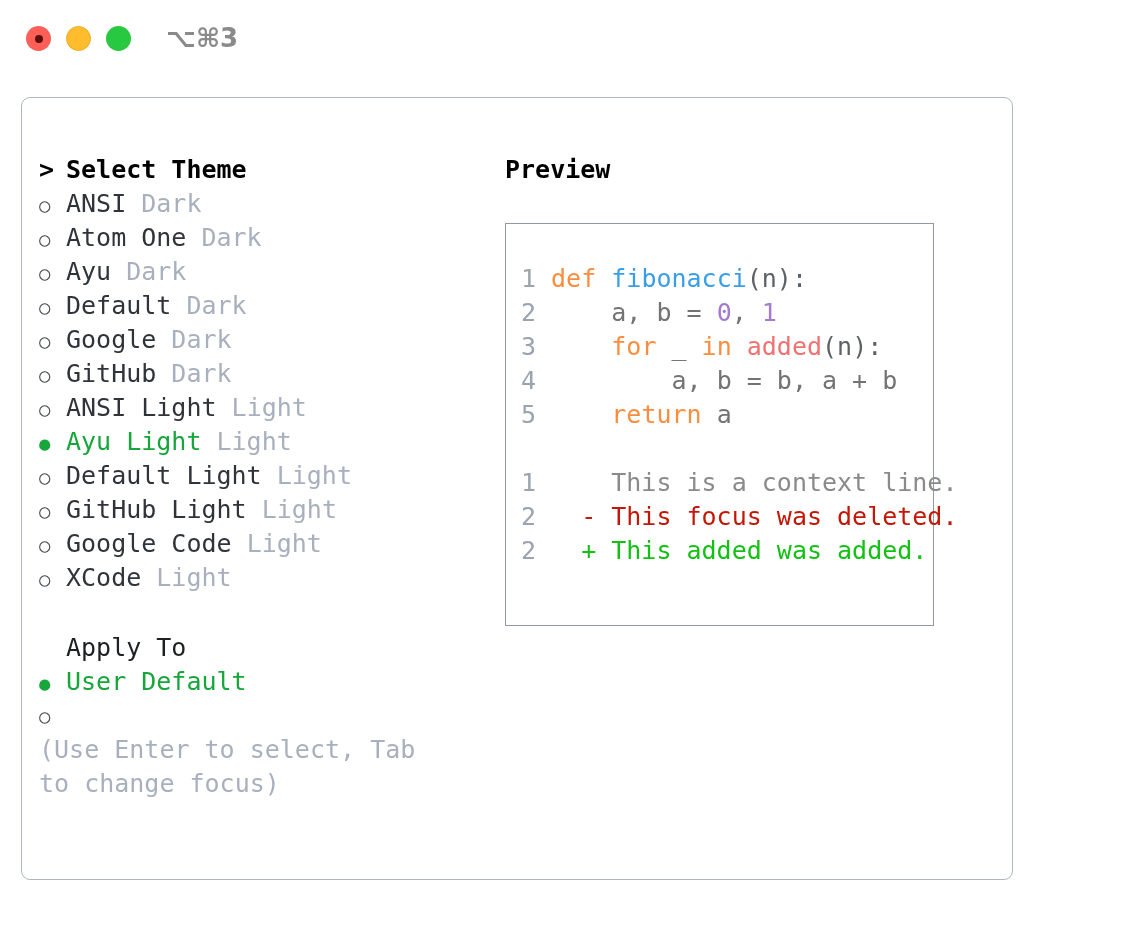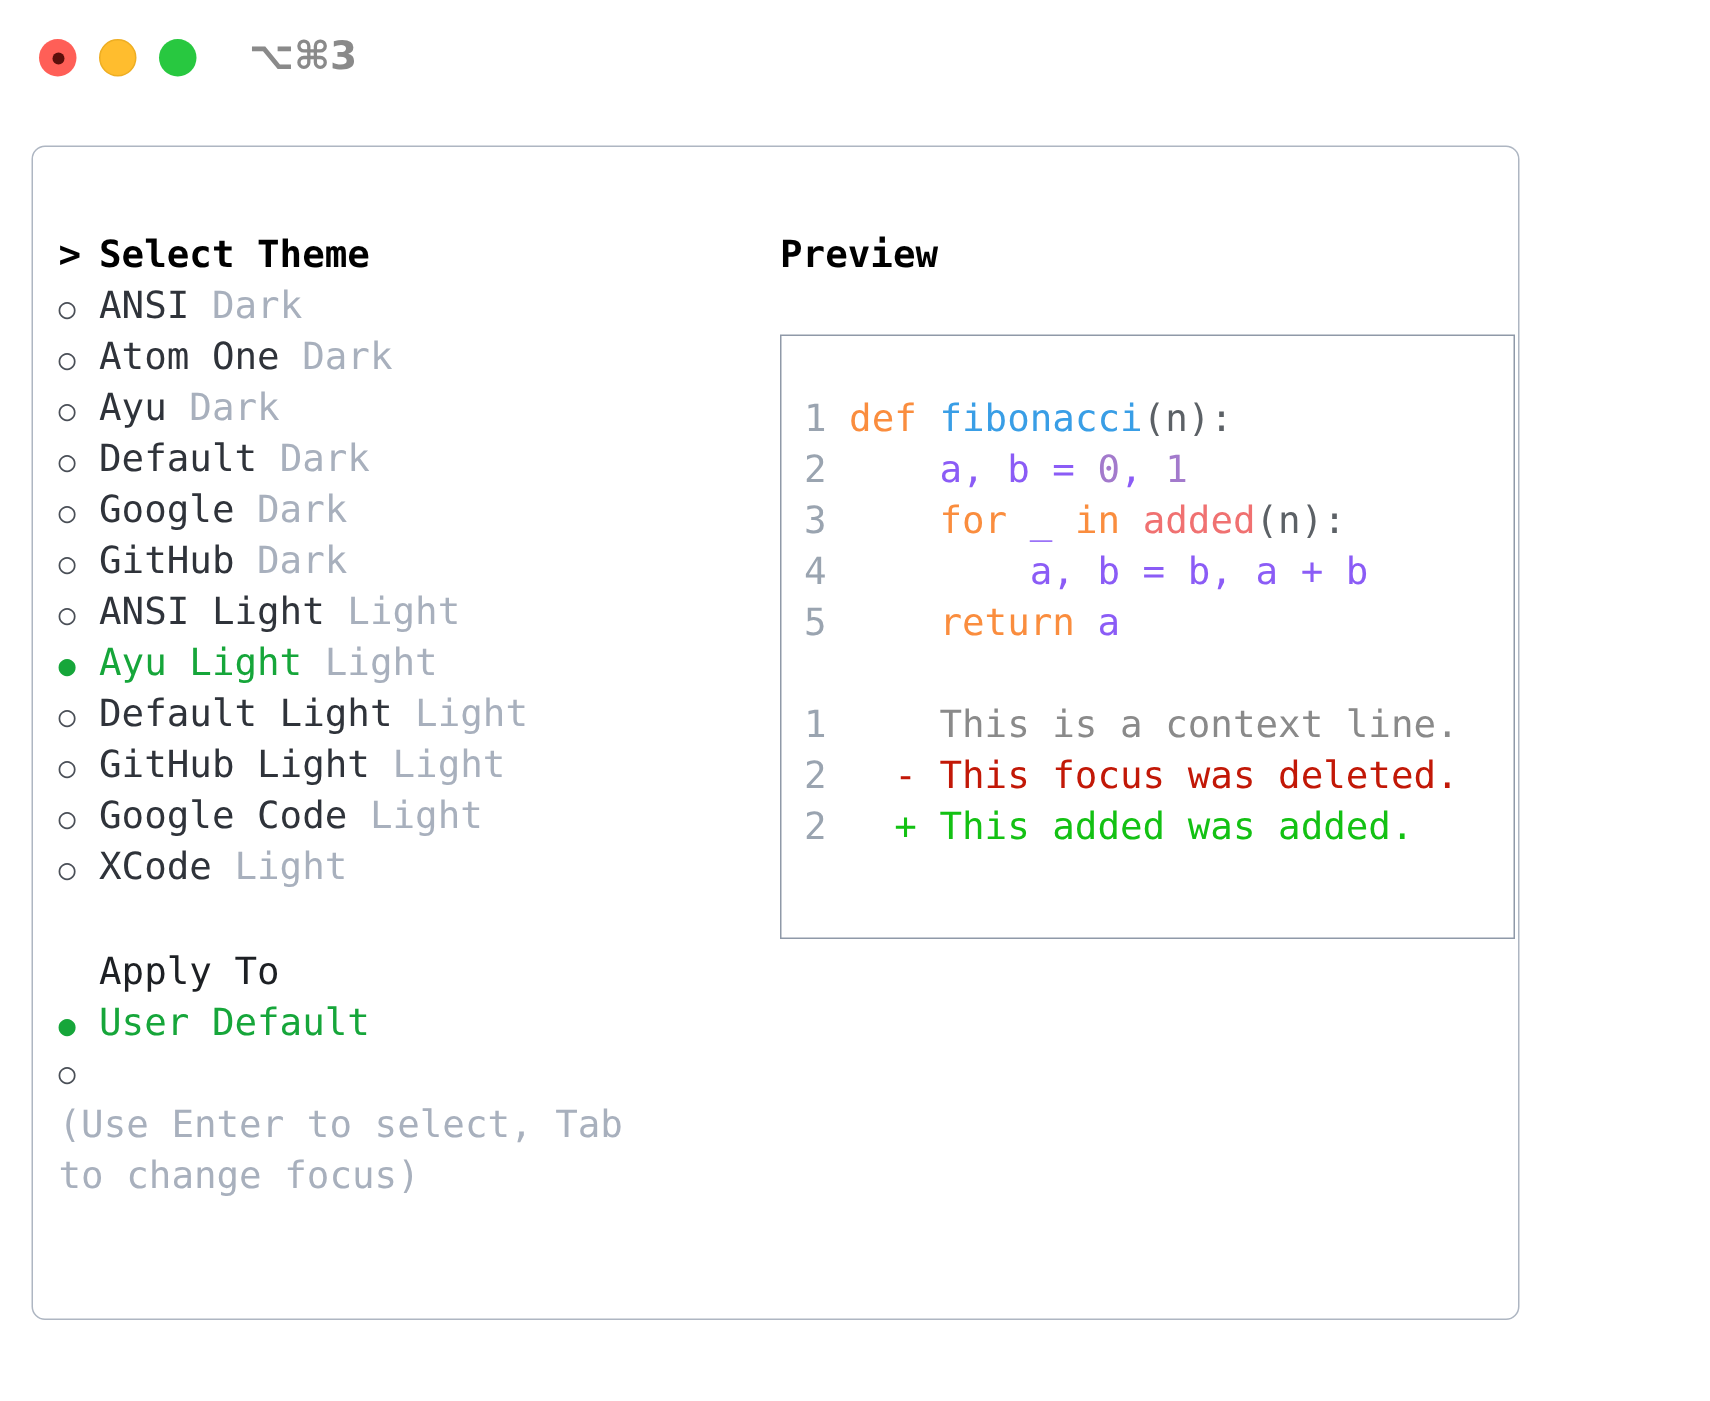--- a/index.html
+++ b/index.html
@@ -143,7 +143,7 @@
   
   .right-col {
     position: absolute;
-    left: 481px;
+    left: 466px;
     top: 55px;
     width: 490px;
     padding-left: 17px;

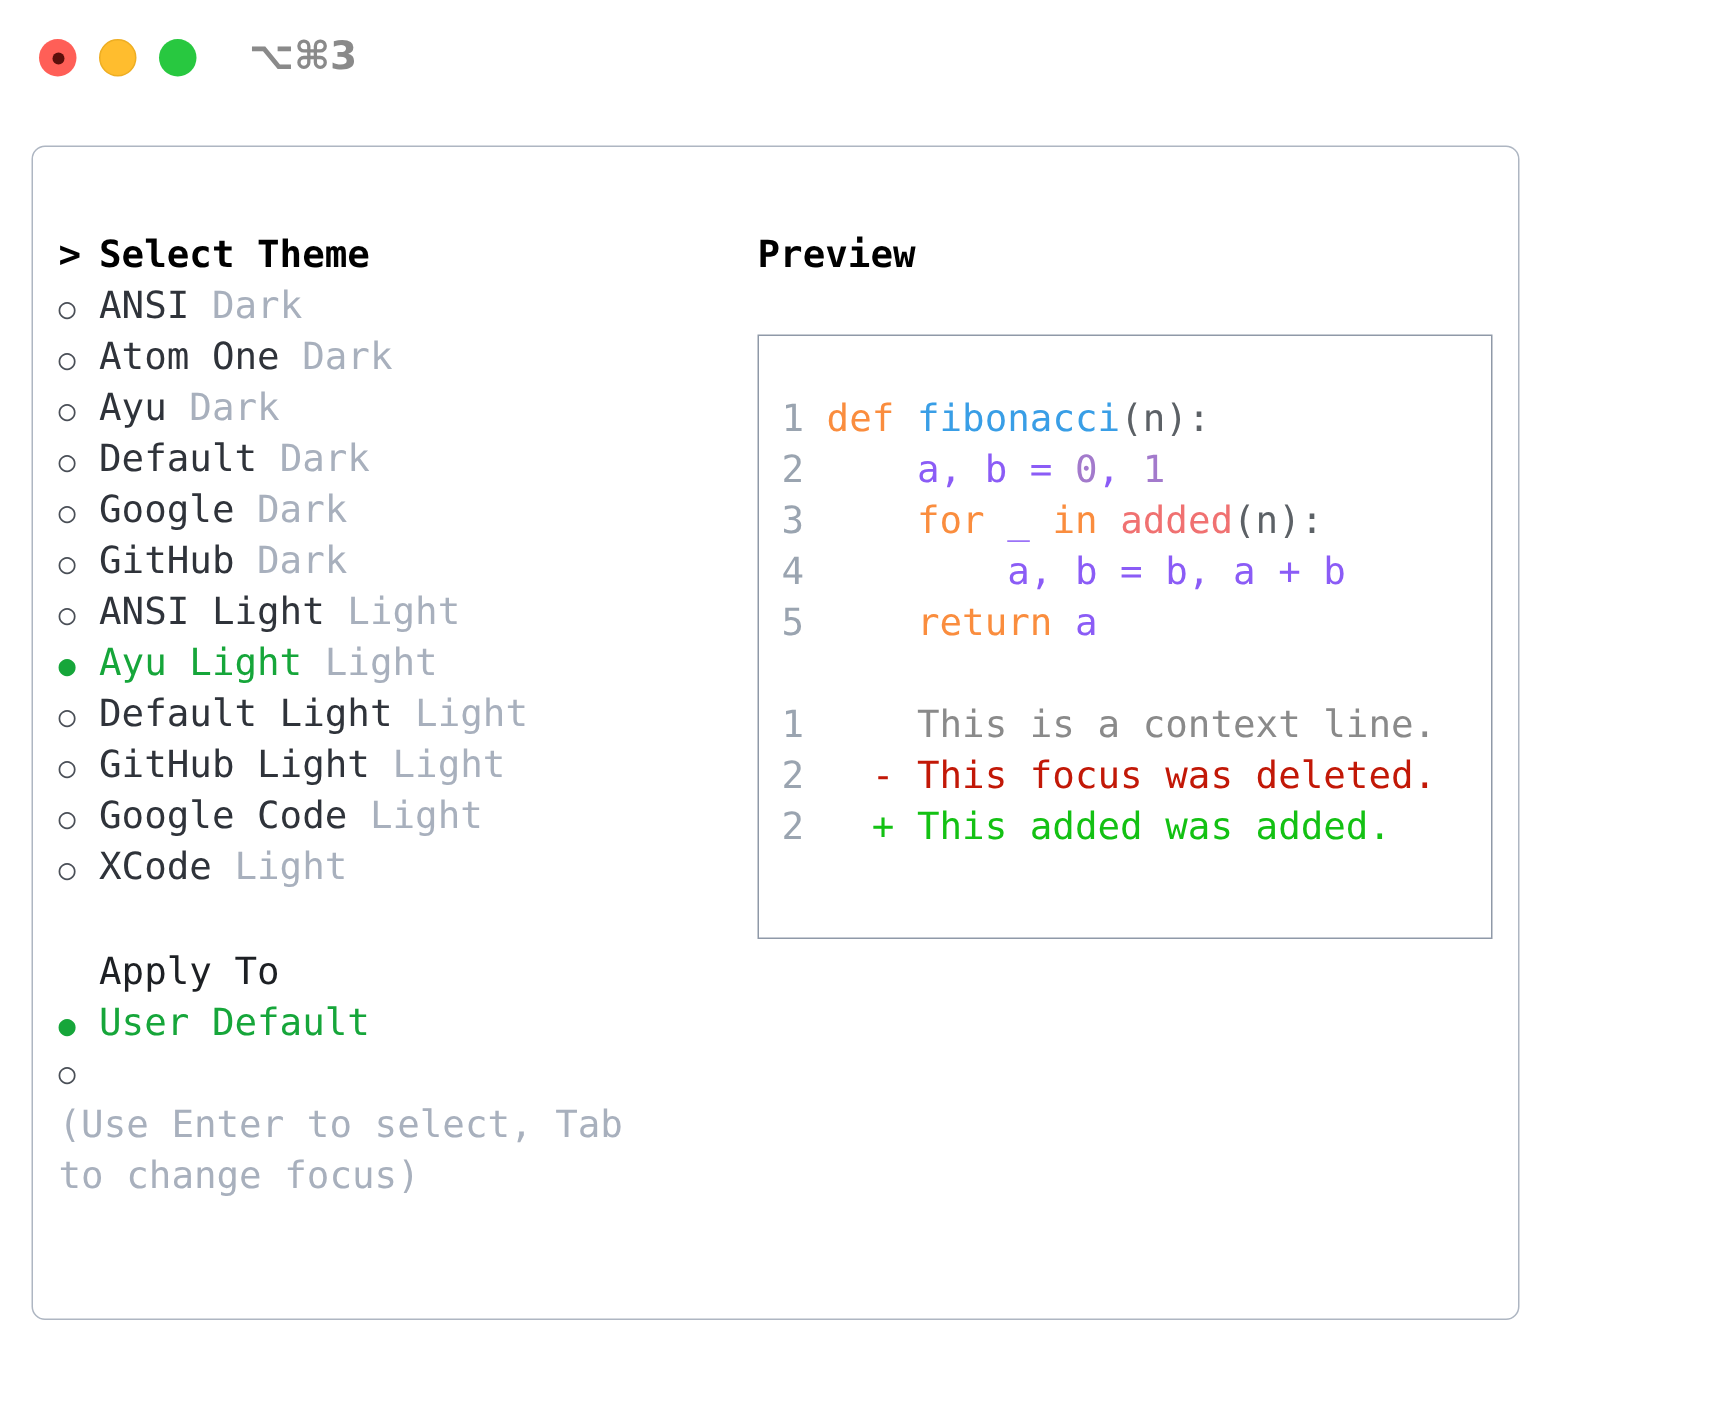--- a/index.html
+++ b/index.html
@@ -156,7 +156,7 @@
   }
   .preview-panel {
     margin-top: 36px;
-    width: 490px;
+    width: 429px;
     height: 403px;
     border: 1.5px solid #8f99a8;
     box-sizing: border-box;

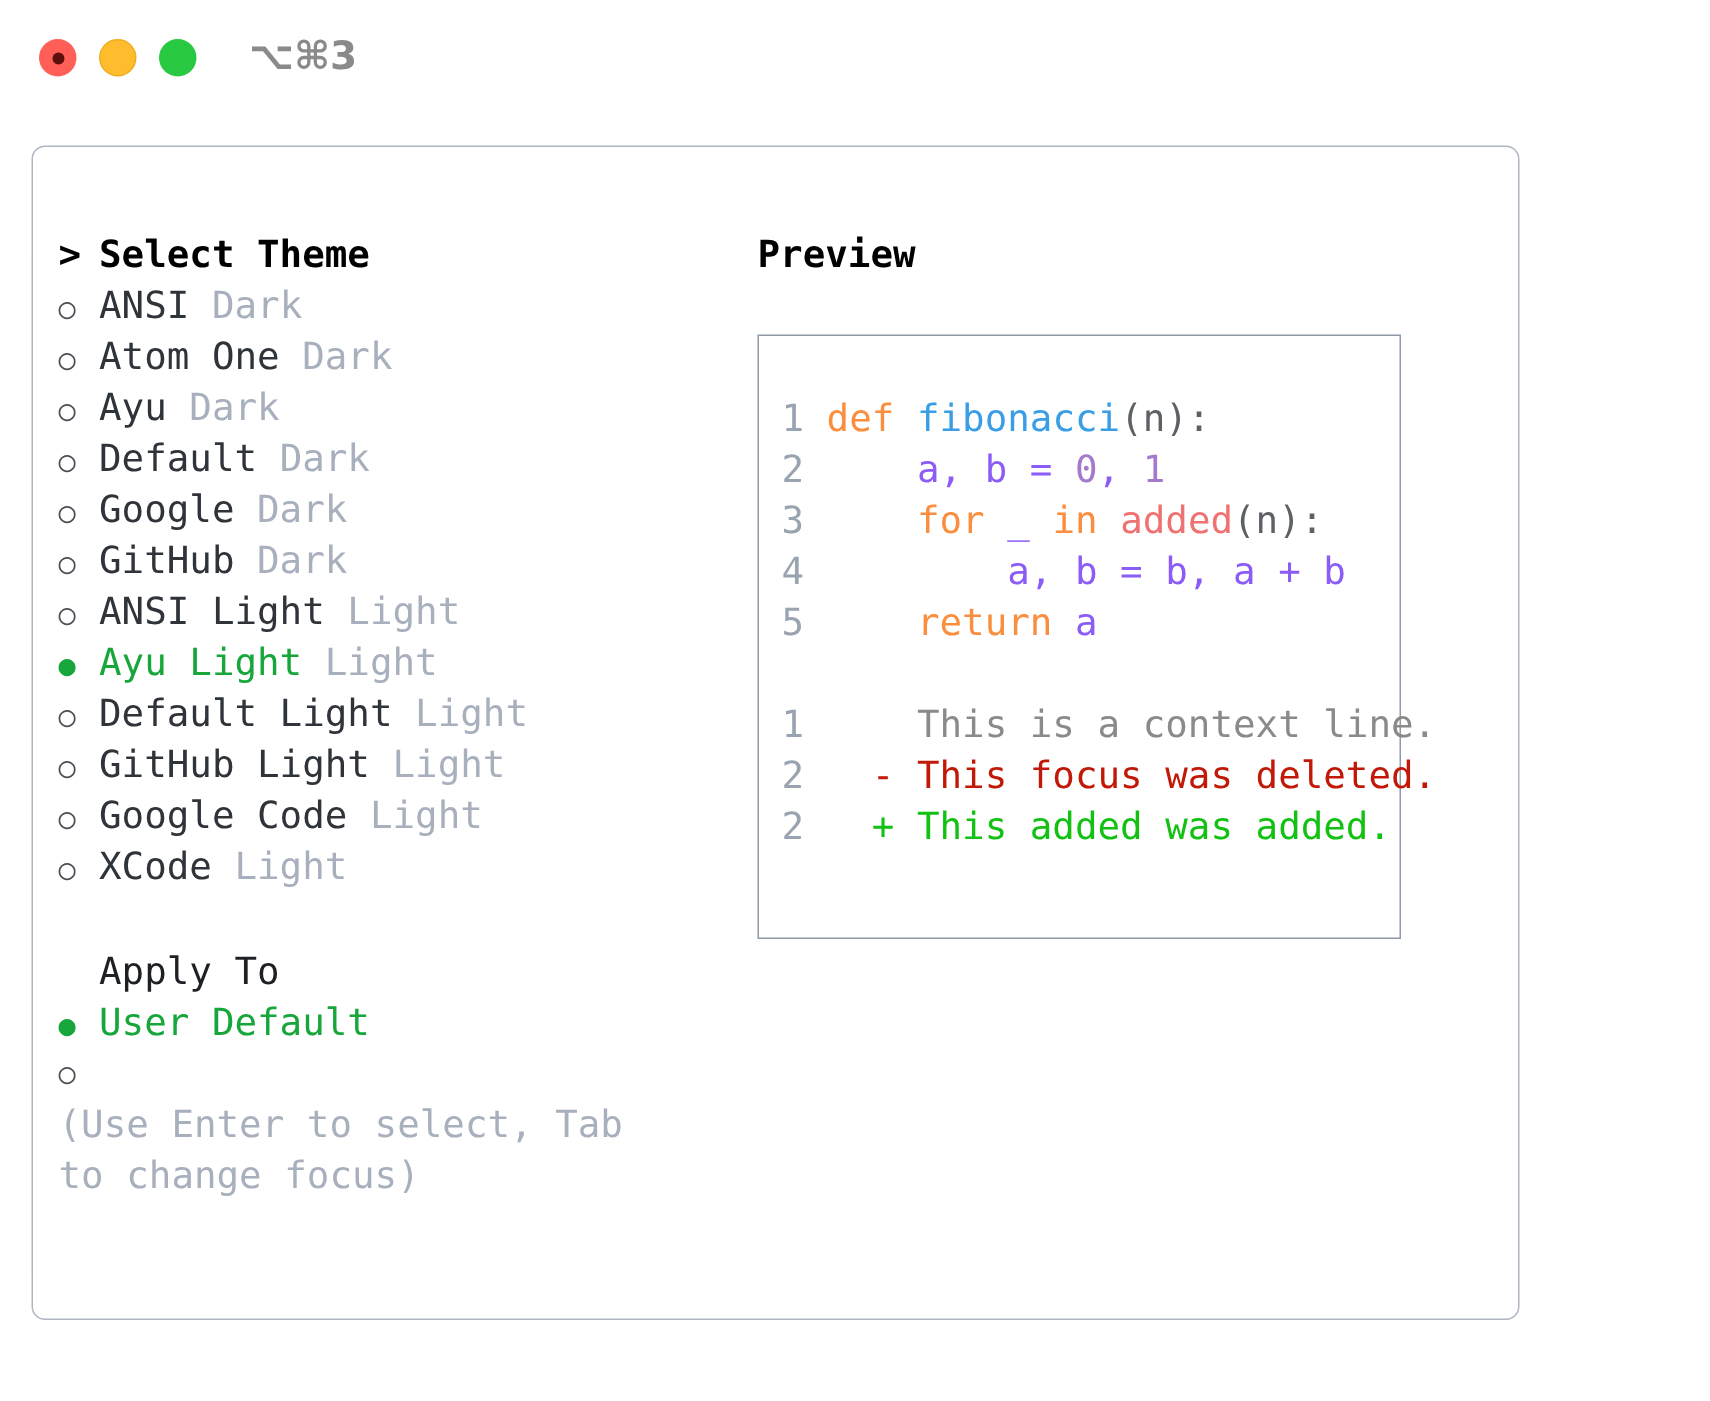--- a/index.html
+++ b/index.html
@@ -180,7 +180,7 @@
   .builtin { color: #f07171; }
   .num     { color: #a37acc; }
   .punct   { color: #5c6166; }
-  .plain   { color: #8b5cf6; }
+  .plain   { color: #737373; }
   .ctx     { color: #8a8a8a; }
   .del     { color: #c21807; }
   .add     { color: #13c113; }

